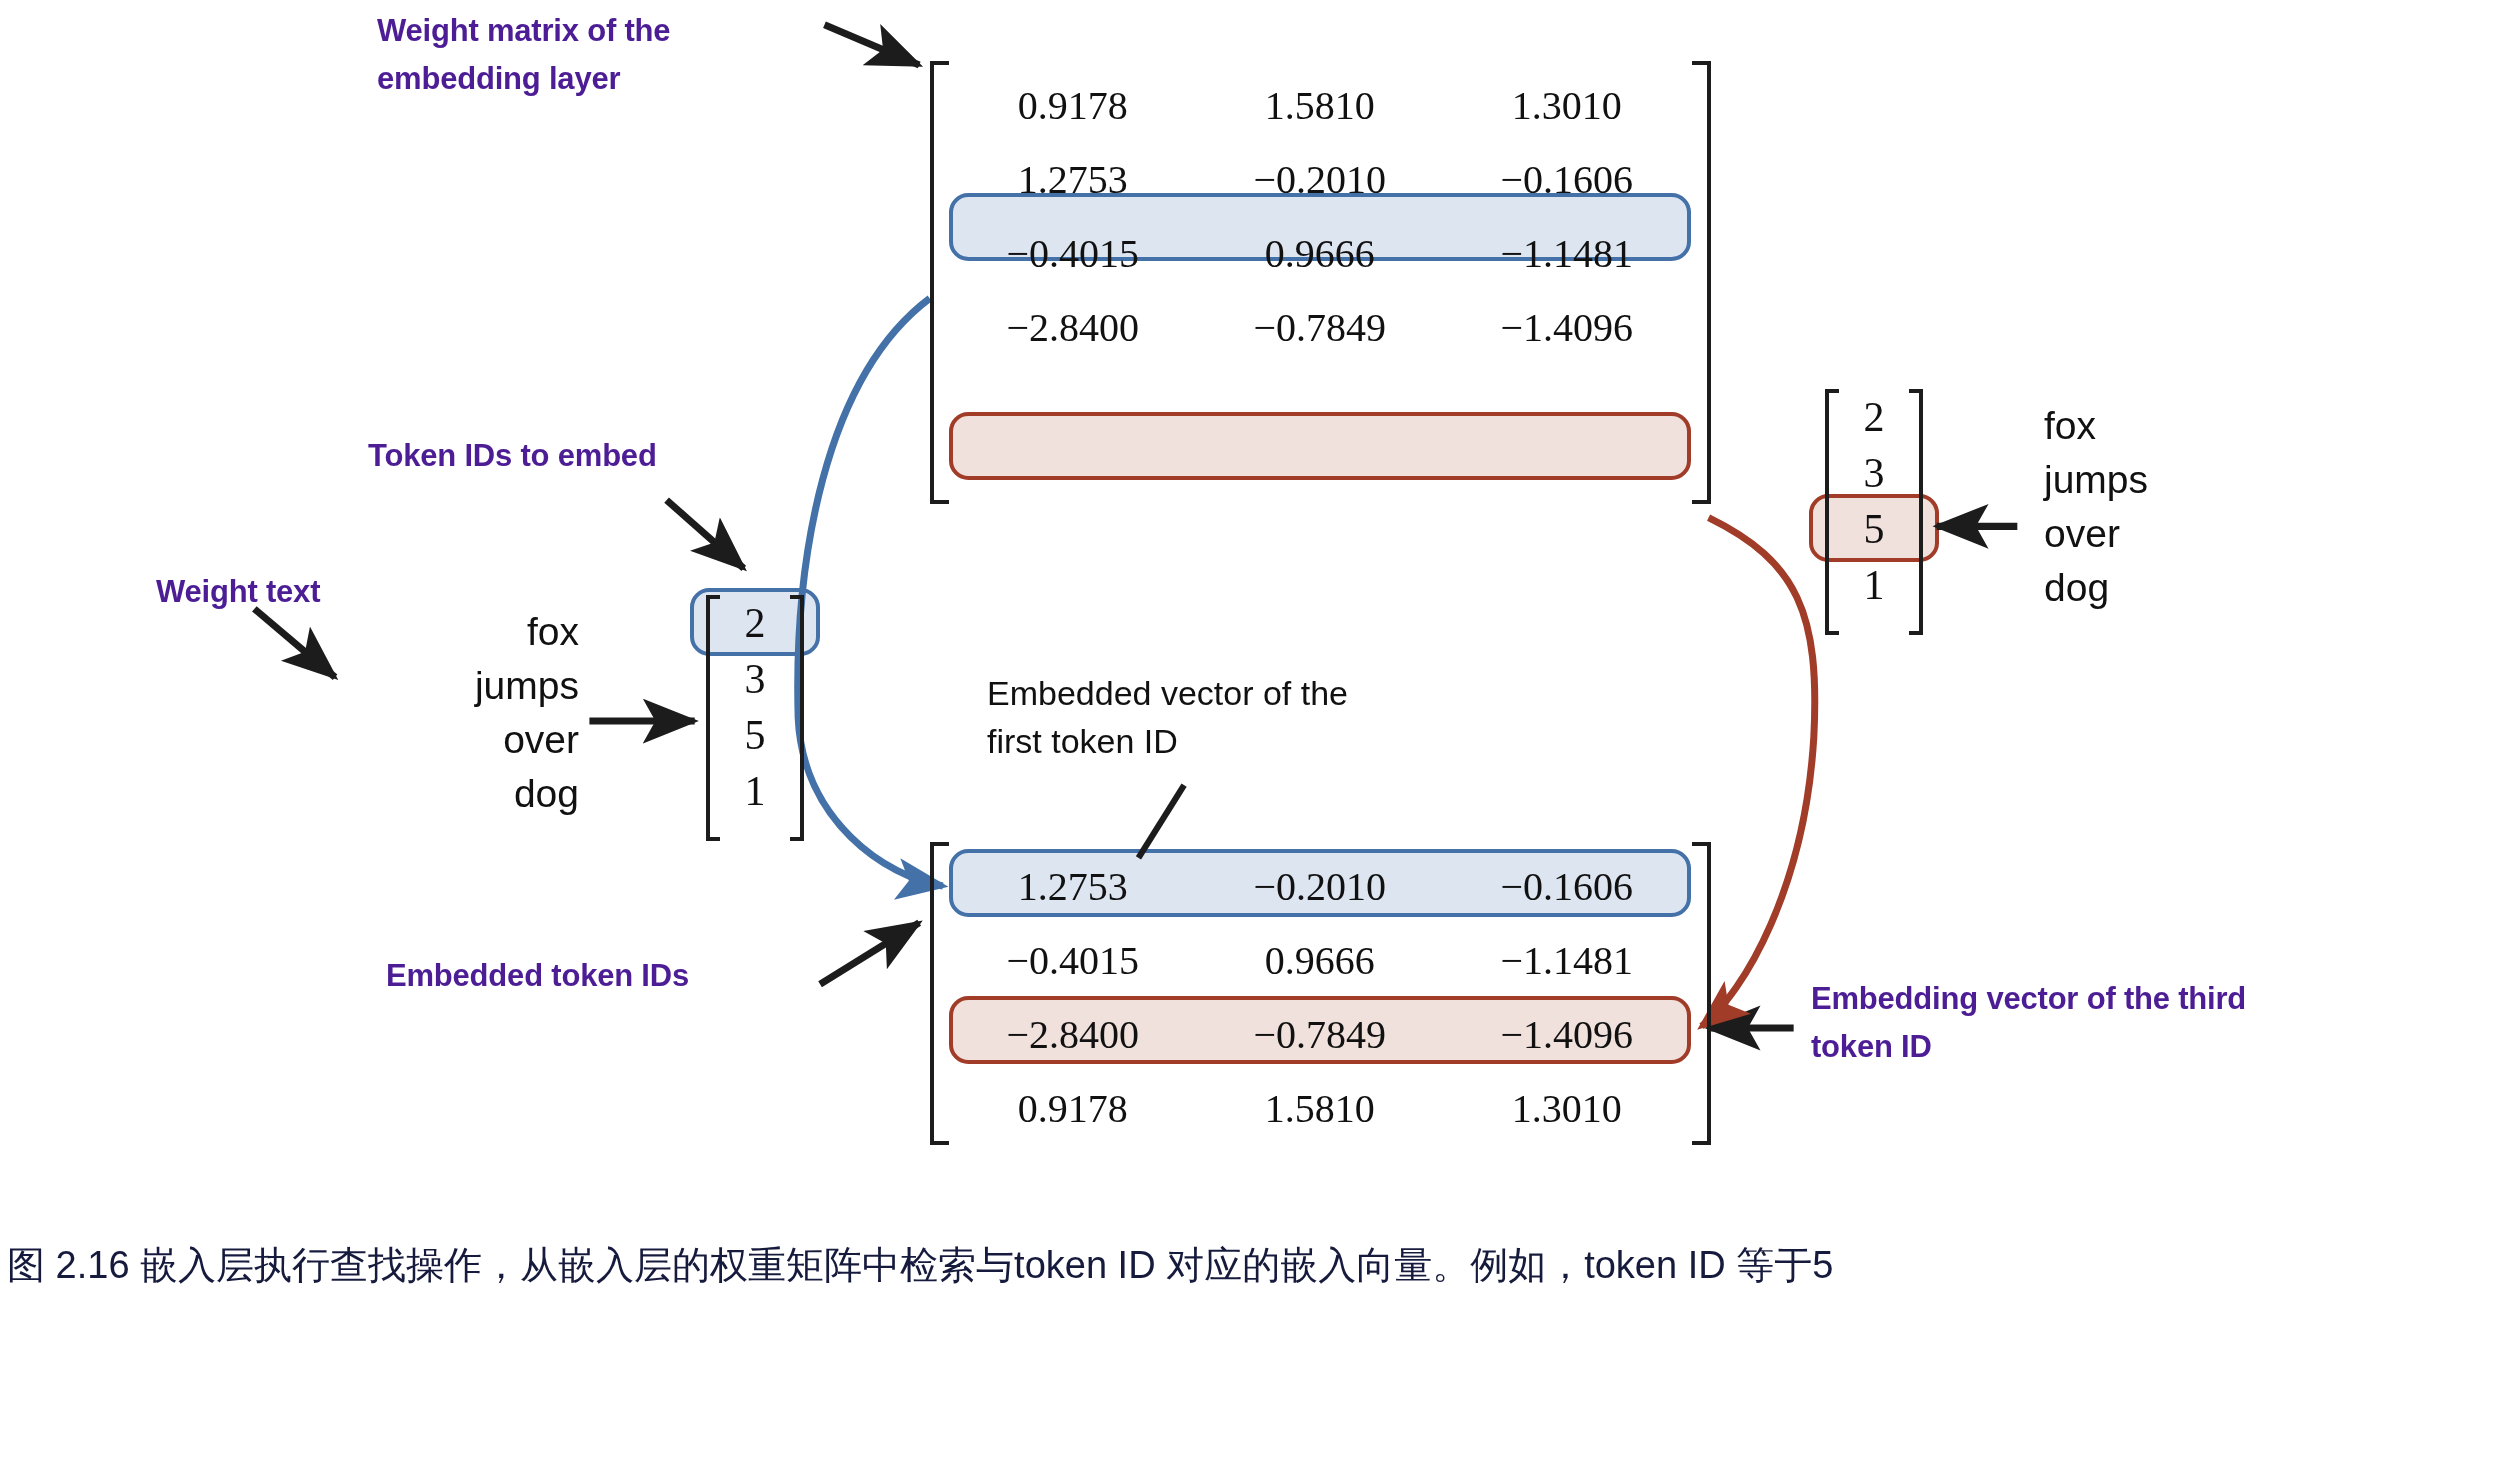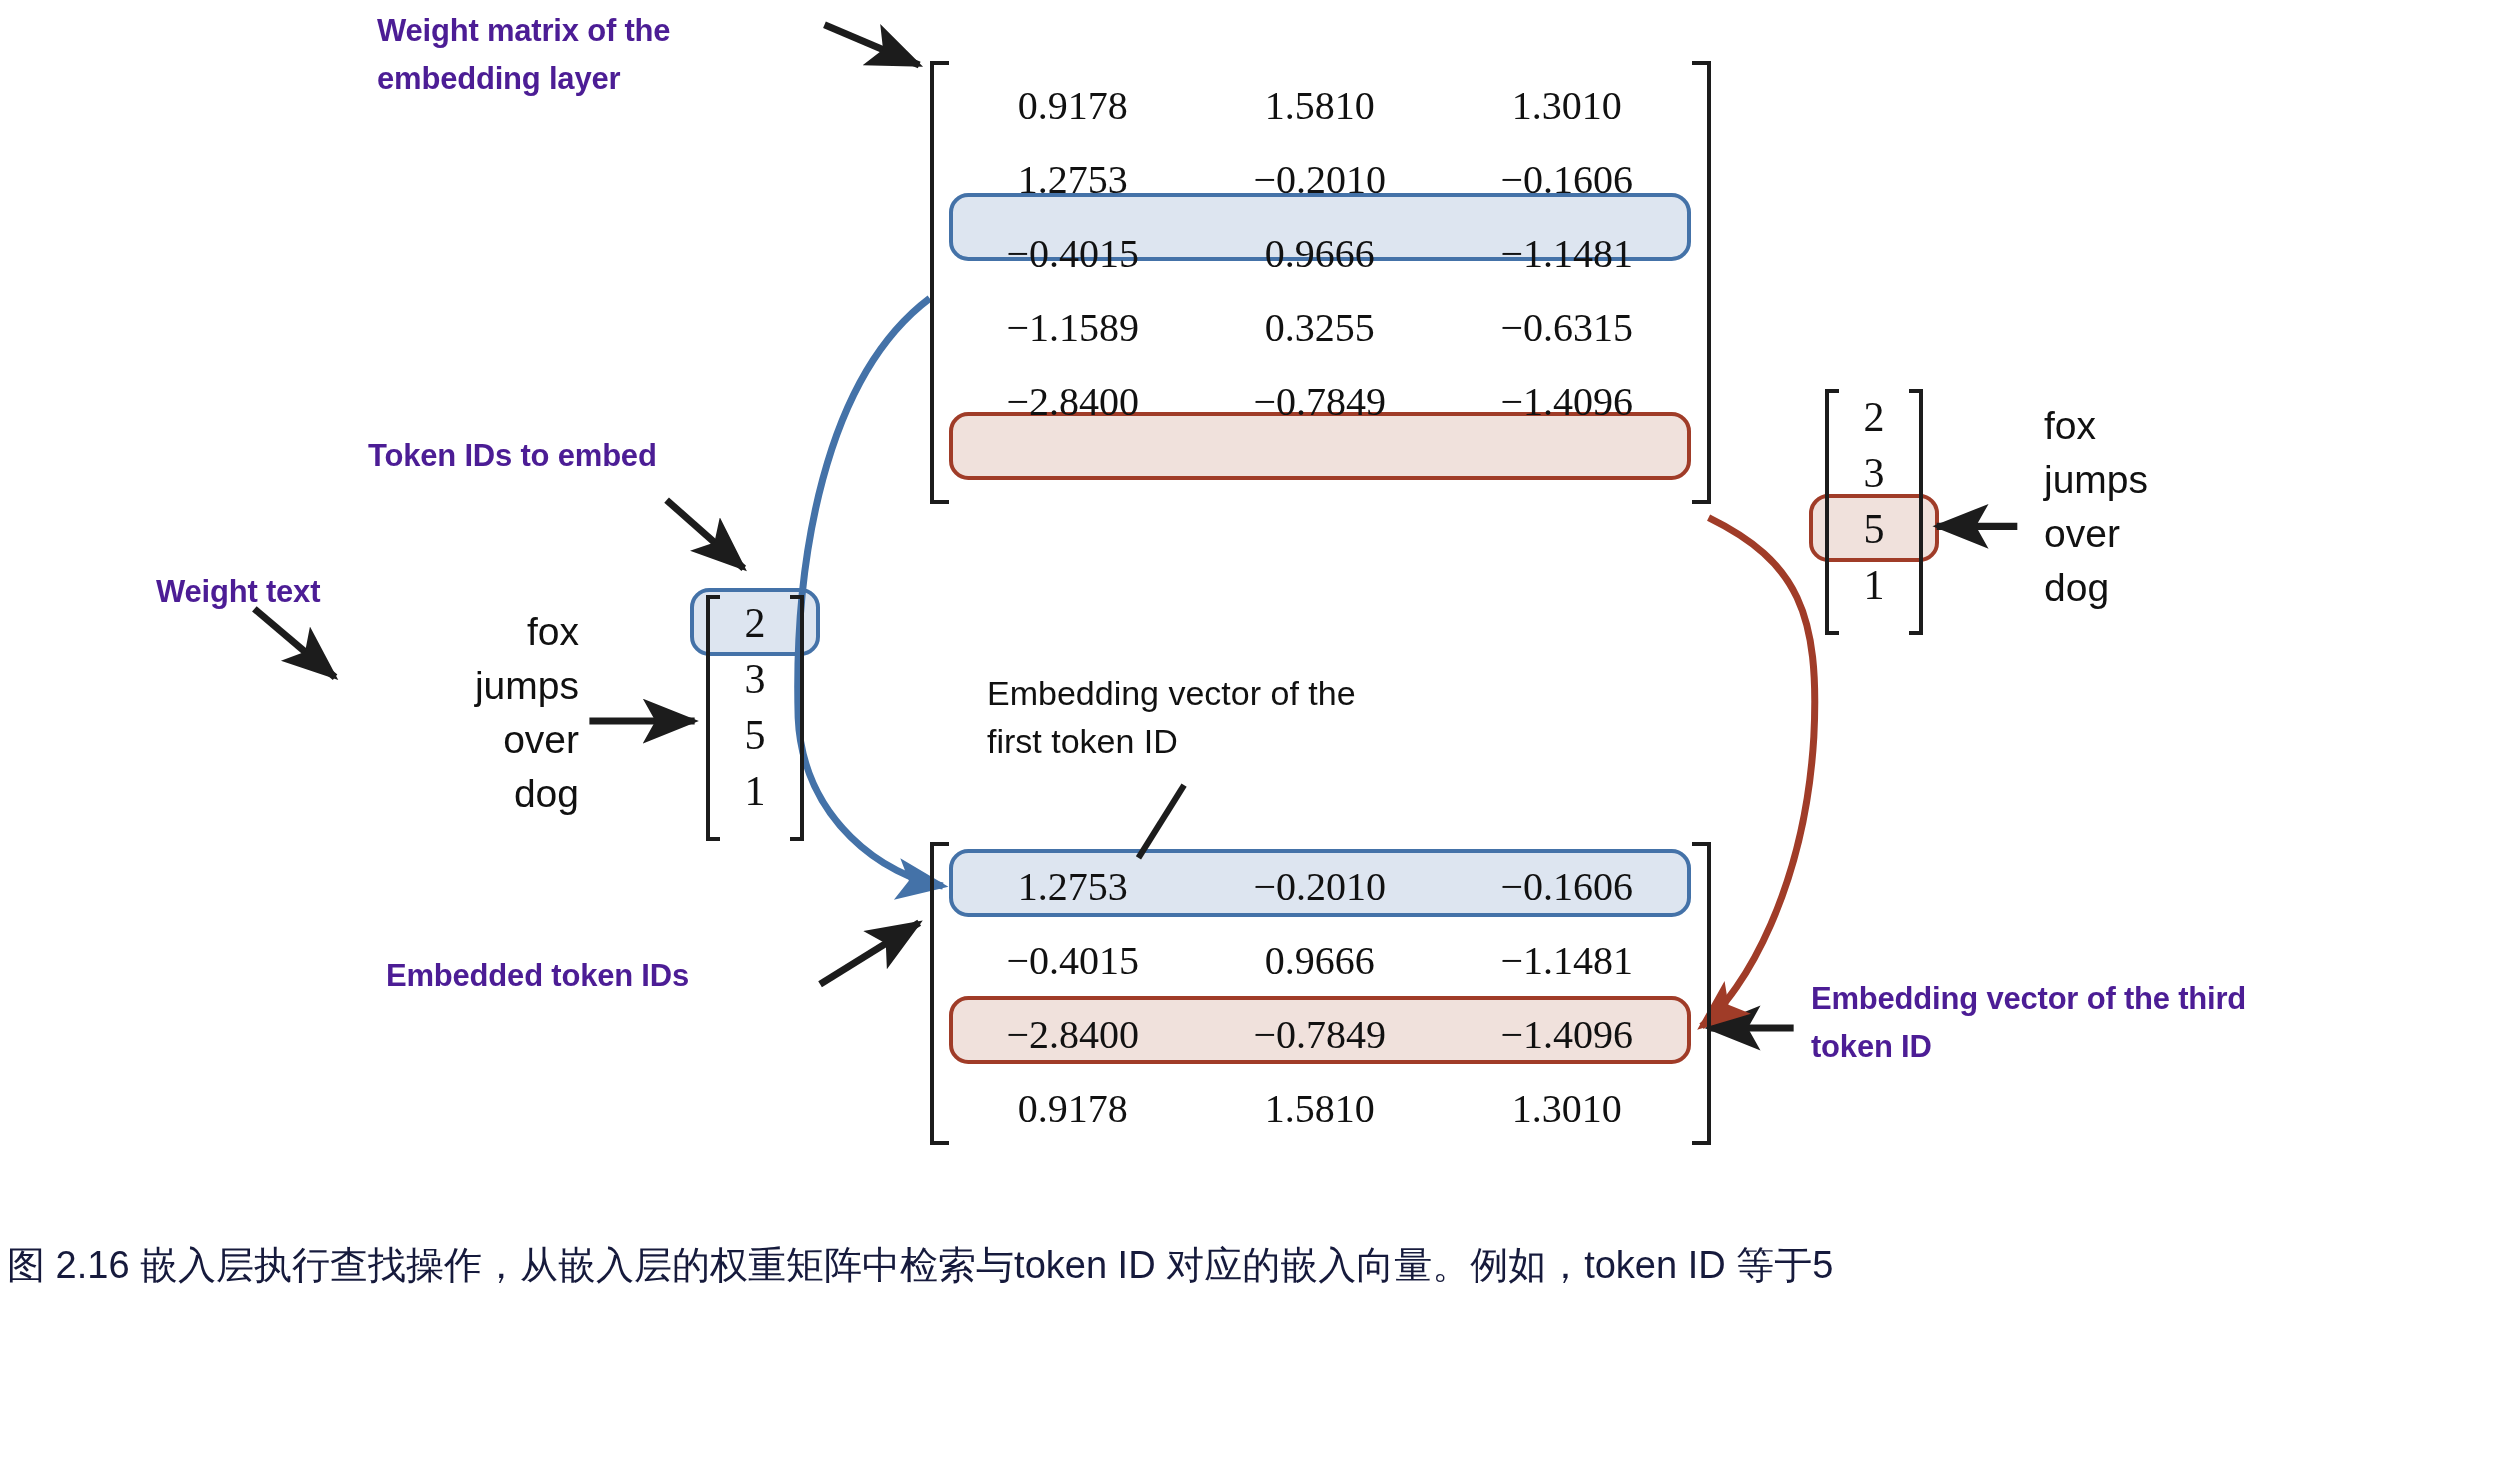--- a/index.html
+++ b/index.html
@@ -200,11 +200,6 @@
       <div class="mcell" style="width:247px;">−0.4015</div>
       <div class="mcell" style="width:247px;">0.9666</div>
       <div class="mcell" style="width:247px;">−1.1481</div>
-    </div>
-    <div class="mrow" style="height:74px;">
-      <div class="mcell" style="width:247px;">−1.1589</div>
-      <div class="mcell" style="width:247px;">0.3255</div>
-      <div class="mcell" style="width:247px;">−0.6315</div>
     </div>
     <div class="mrow" style="height:74px;">
       <div class="mcell" style="width:247px;">−2.8400</div>

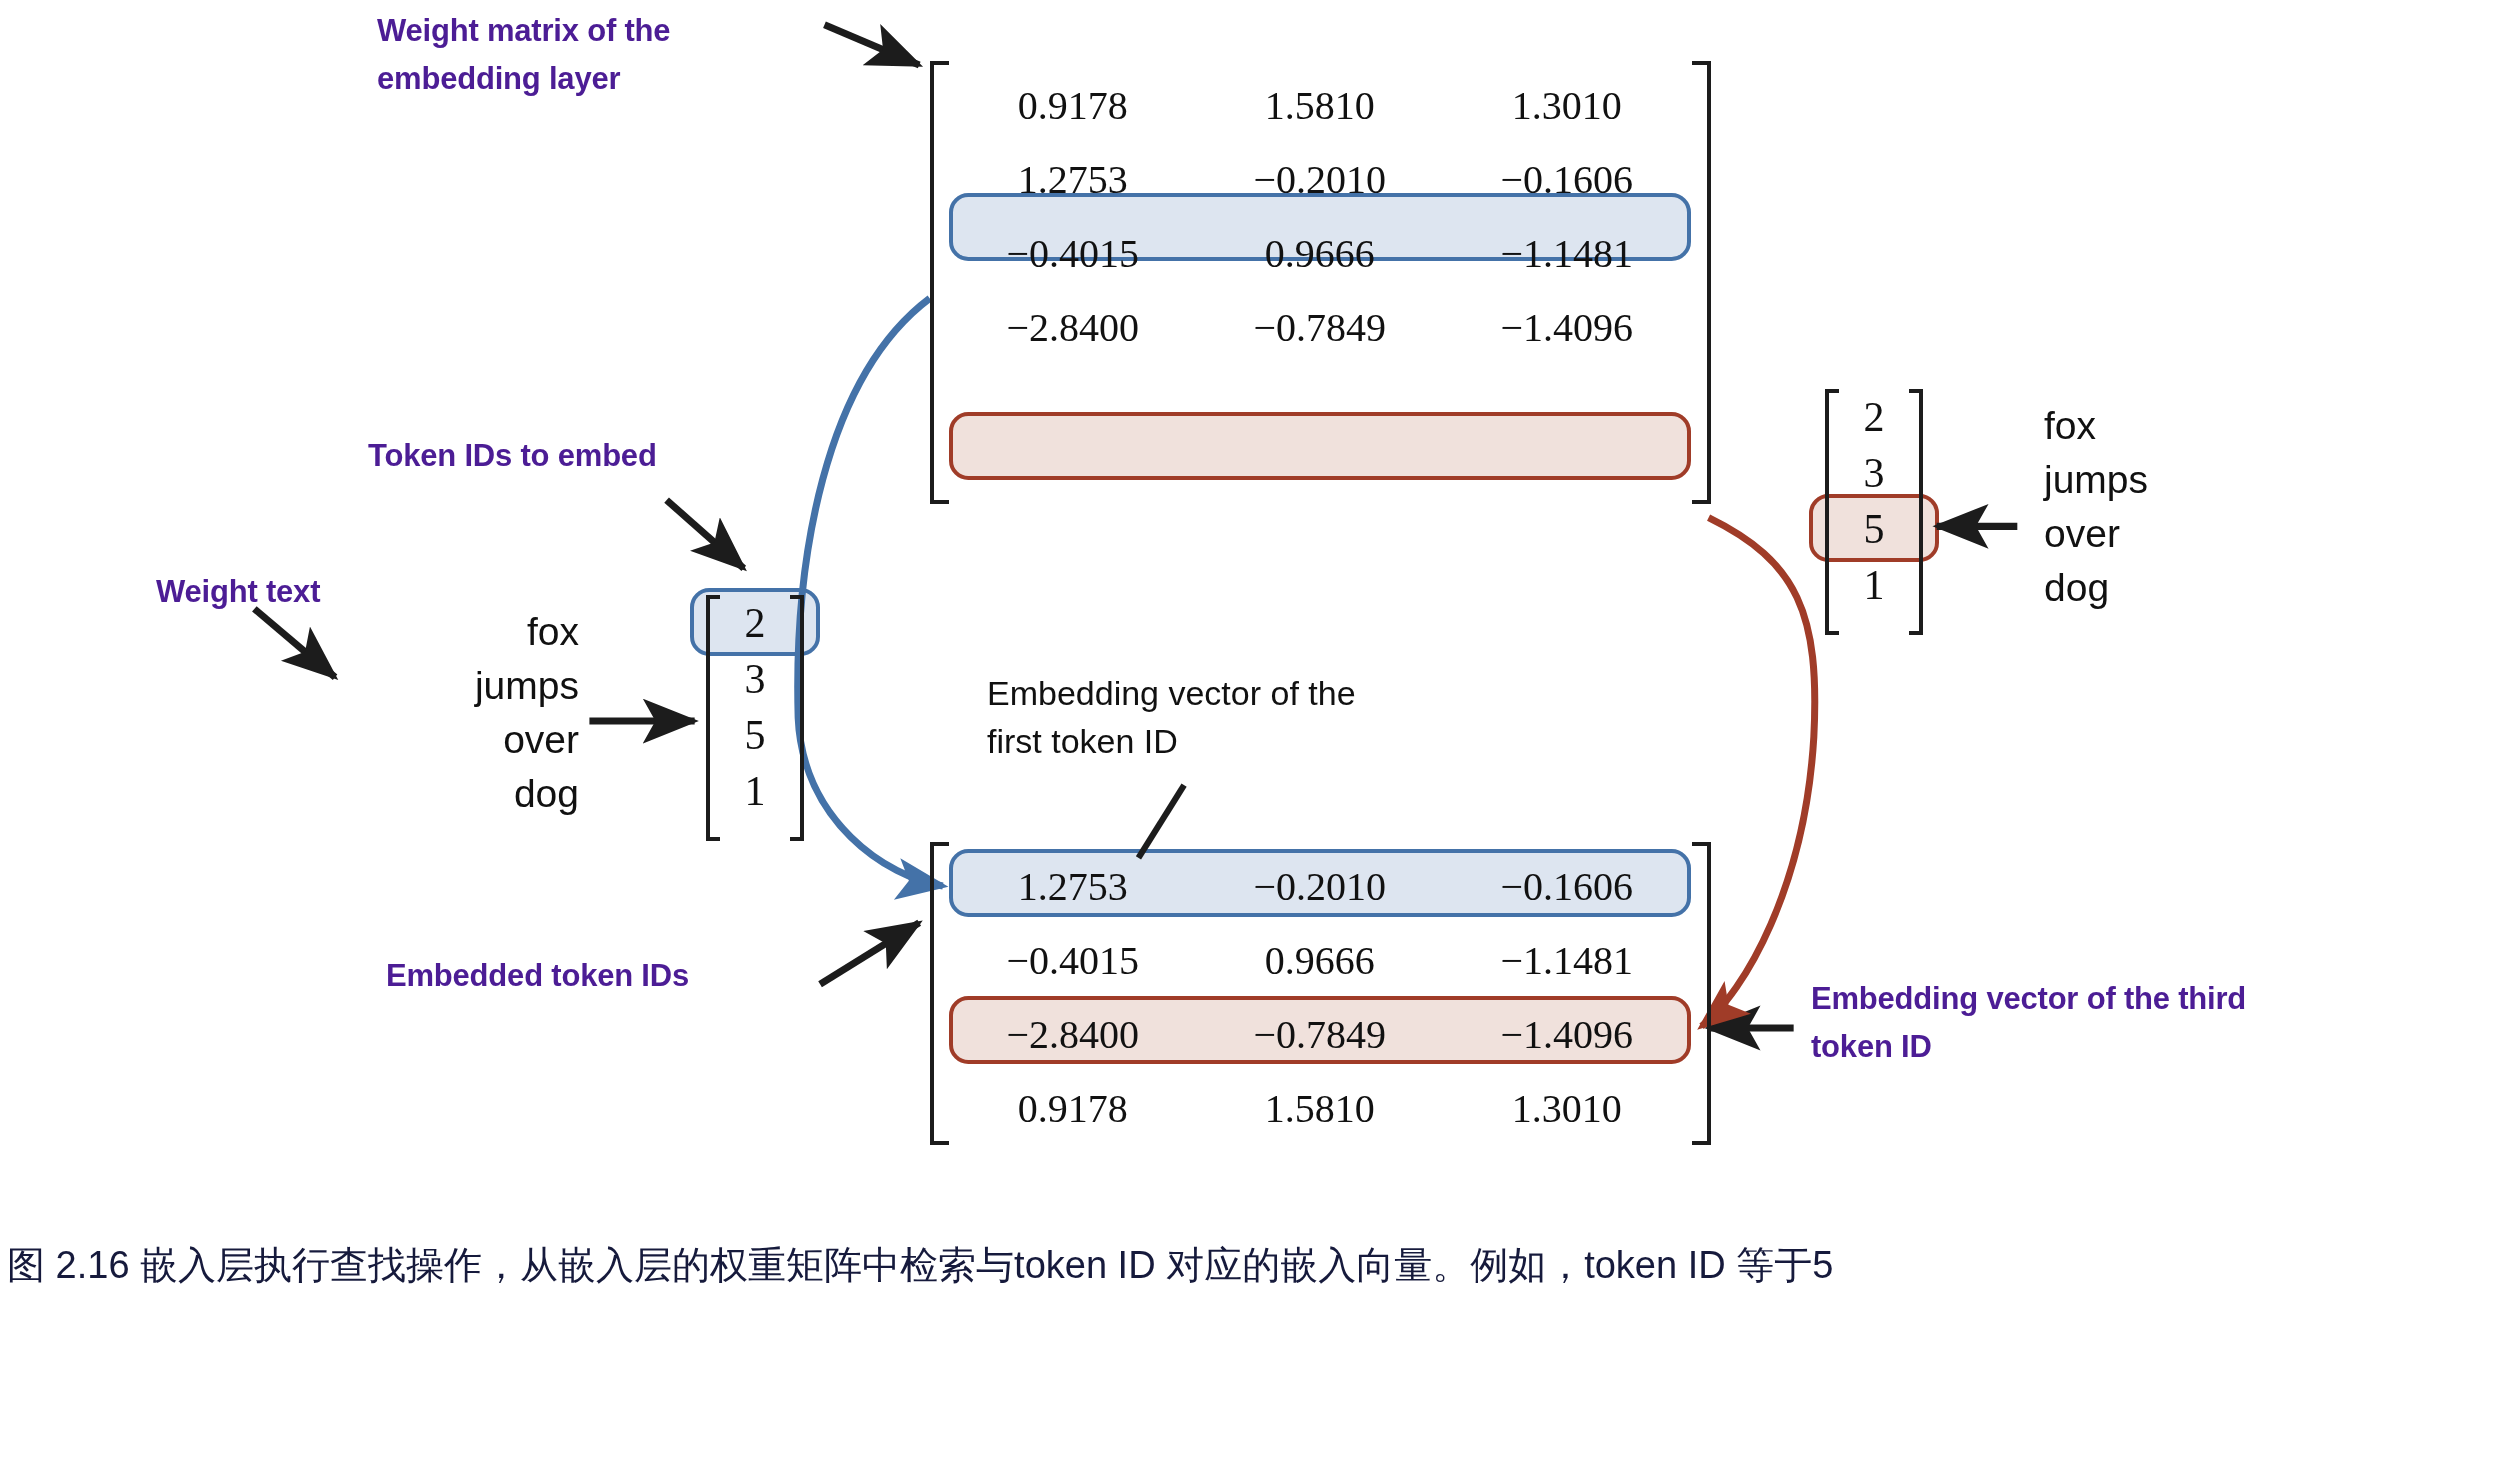--- a/index.html
+++ b/index.html
@@ -138,7 +138,7 @@
 
 <div class="callout abs" style="left:386px; top:952px; width:456px;">Embedded token IDs</div>
 
-<div class="plain-label abs" style="left:987px; top:669px; width:579px;">Embedding vector of the
+<div class="plain-label abs" style="left:987px; top:669px; width:579px;">Embedded vector of the
 first token ID</div>
 
 <div class="callout abs" style="left:1811px; top:975px; width:614px;">Embedding vector of the third

